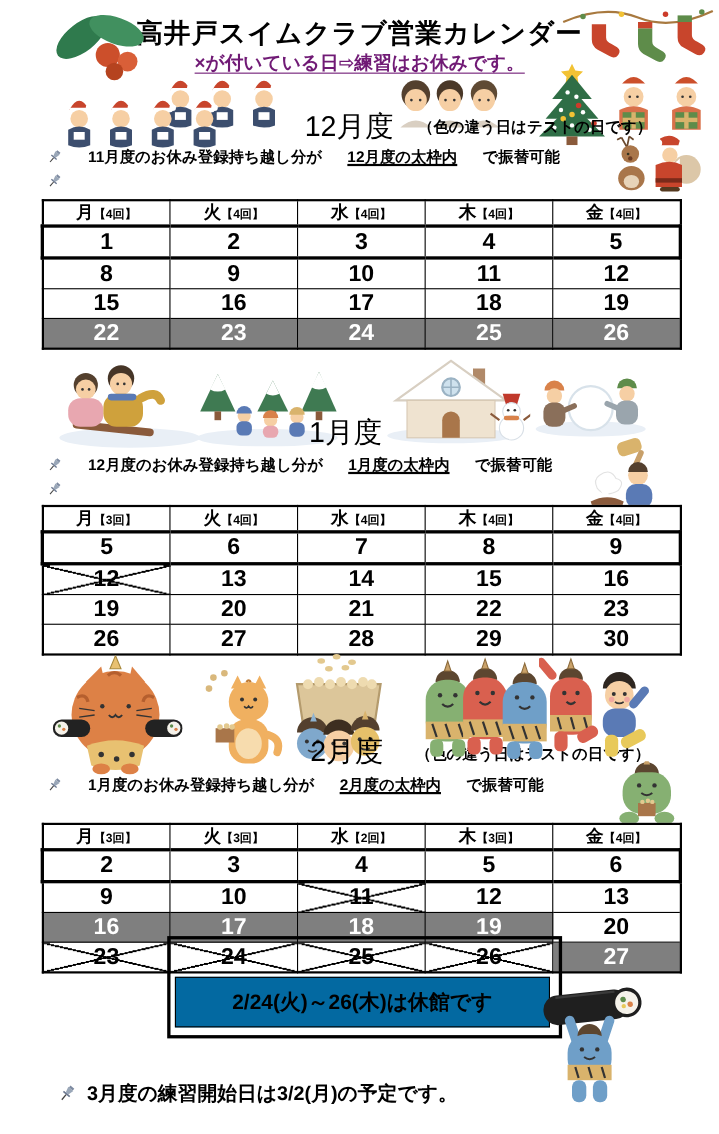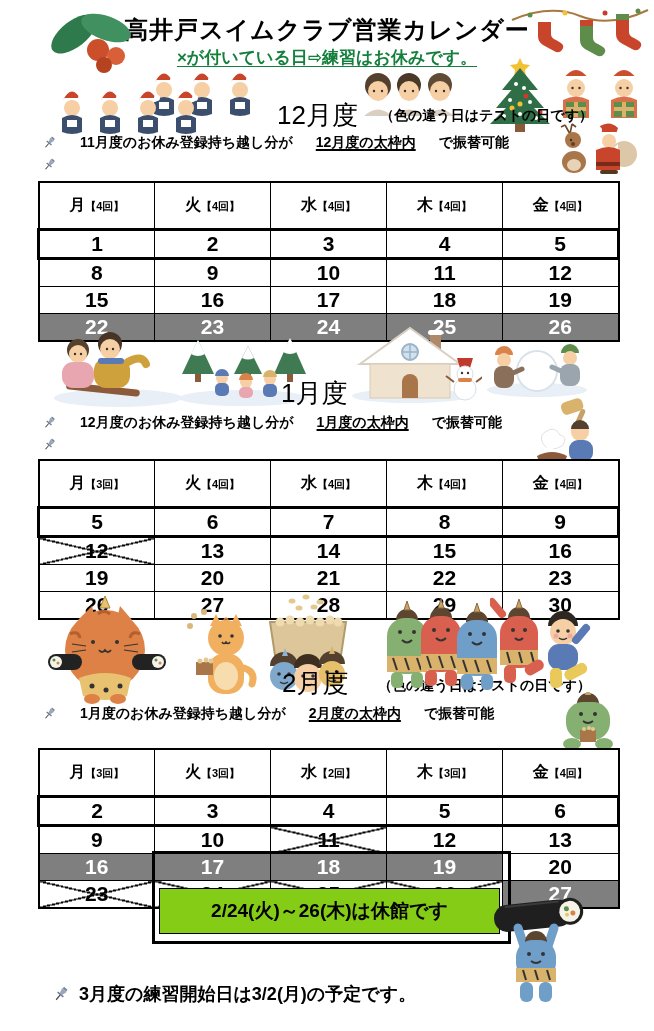--- a/index.html
+++ b/index.html
@@ -9,7 +9,7 @@
   }
   .abs{position:absolute;}
   .page-title{top:14px;left:0;width:100%;text-align:center;font-size:24px;font-weight:bold;letter-spacing:1px;}
-  .page-subtitle{top:46px;left:0;width:100%;text-align:center;font-size:17px;font-weight:bold;color:#15803d;text-decoration:underline;text-underline-offset:3px;}
+  .page-subtitle{top:46px;left:0;width:100%;text-align:center;font-size:17px;font-weight:bold;color:#701a75;text-decoration:underline;text-underline-offset:3px;}
   .month-title{font-size:26px;font-weight:normal;}
   .test-note{font-size:14px;font-weight:bold;}
   .notes{display:flex;flex-direction:column;gap:1px;}

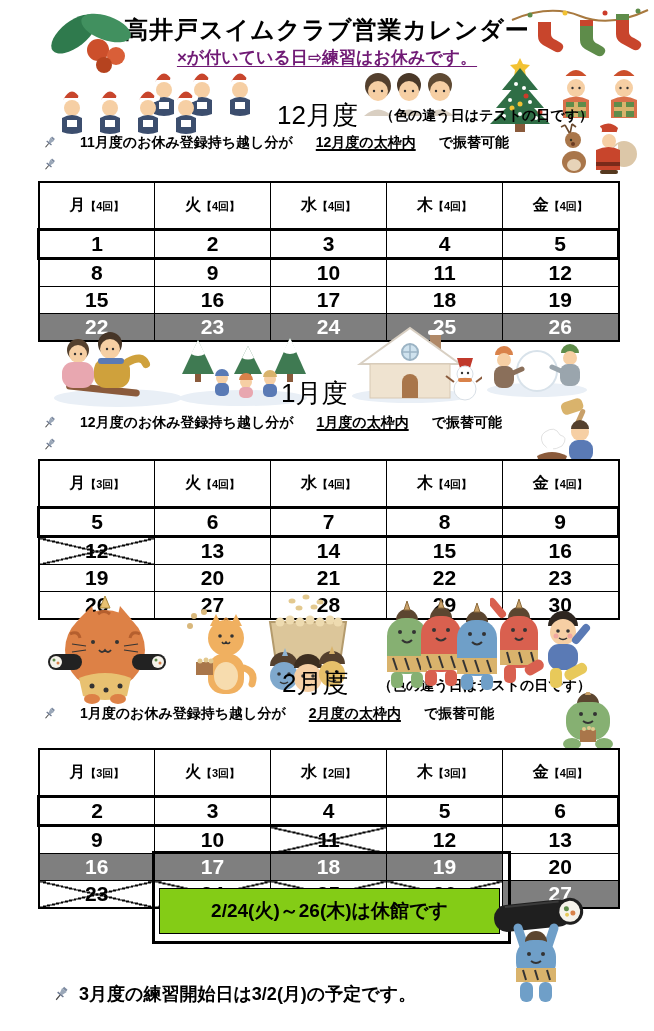--- a/index.html
+++ b/index.html
@@ -17,7 +17,7 @@
   .note-line .em{text-decoration:underline;text-decoration-thickness:2px;text-underline-offset:2px;}
   .pin{width:15px;height:15px;flex:0 0 auto;}
   table.cal{width:583px;border-collapse:collapse;table-layout:fixed;border:2px solid #000;background:#fff;}
-  table.cal th{border:1px solid #000;height:20px;padding:12px;text-align:center;vertical-align:middle;}
+  table.cal th{border:1px solid #000;height:20px;padding:0;text-align:center;vertical-align:middle;}
   table.cal th .day{font-size:16px;font-weight:bold;}
   table.cal th .cnt{font-size:11px;font-weight:bold;}
   table.cal td{border:1px solid #000;height:26px;padding:0;text-align:center;vertical-align:middle;font-size:21px;font-weight:bold;}

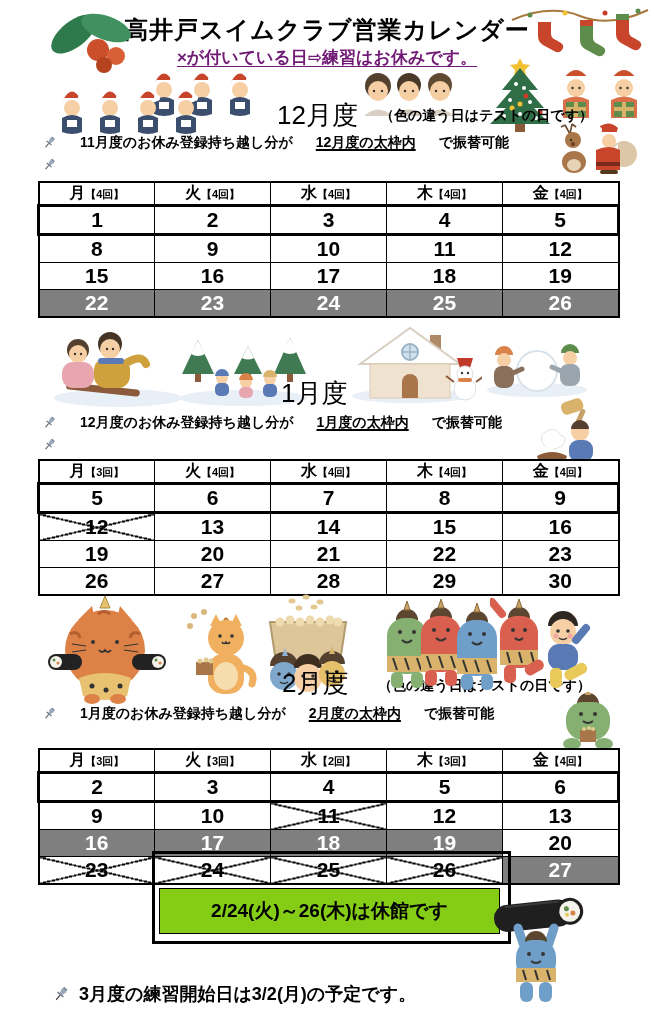--- a/index.html
+++ b/index.html
@@ -29,7 +29,7 @@
     linear-gradient(to top right, transparent calc(50% - 0.8px), #000 calc(50% - 0.8px), #000 calc(50% + 0.8px), transparent calc(50% + 0.8px)),
     linear-gradient(to bottom right, transparent calc(50% - 0.8px), #000 calc(50% - 0.8px), #000 calc(50% + 0.8px), transparent calc(50% + 0.8px));}
   .feb-frame{left:152px;top:851px;width:353px;height:87px;border:3px solid #000;pointer-events:none;}
-  .closure-box{left:159px;top:888px;width:339px;height:44px;border:1px solid #000;display:flex;align-items:center;justify-content:center;font-size:19px;font-weight:bold;background:#84cc16;}
+  .closure-box{left:159px;top:888px;width:339px;height:44px;border:1px solid #000;display:flex;align-items:center;justify-content:center;font-size:19px;font-weight:bold;background:#0369a1;}
   .footer-note{left:52px;top:950px;display:flex;align-items:center;gap:9px;font-size:18px;font-weight:bold;margin-top:32px;}
   .footer-note .pin{width:18px;height:18px;}
 </style>

